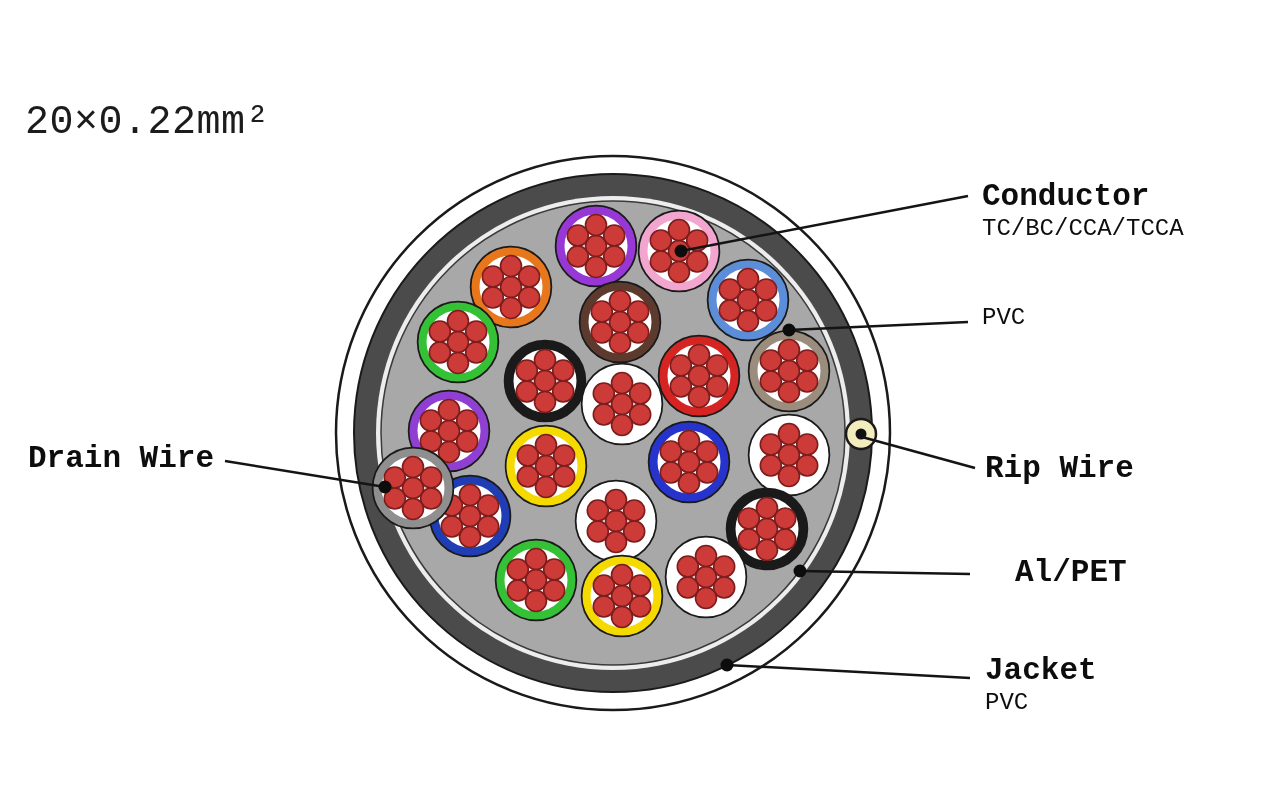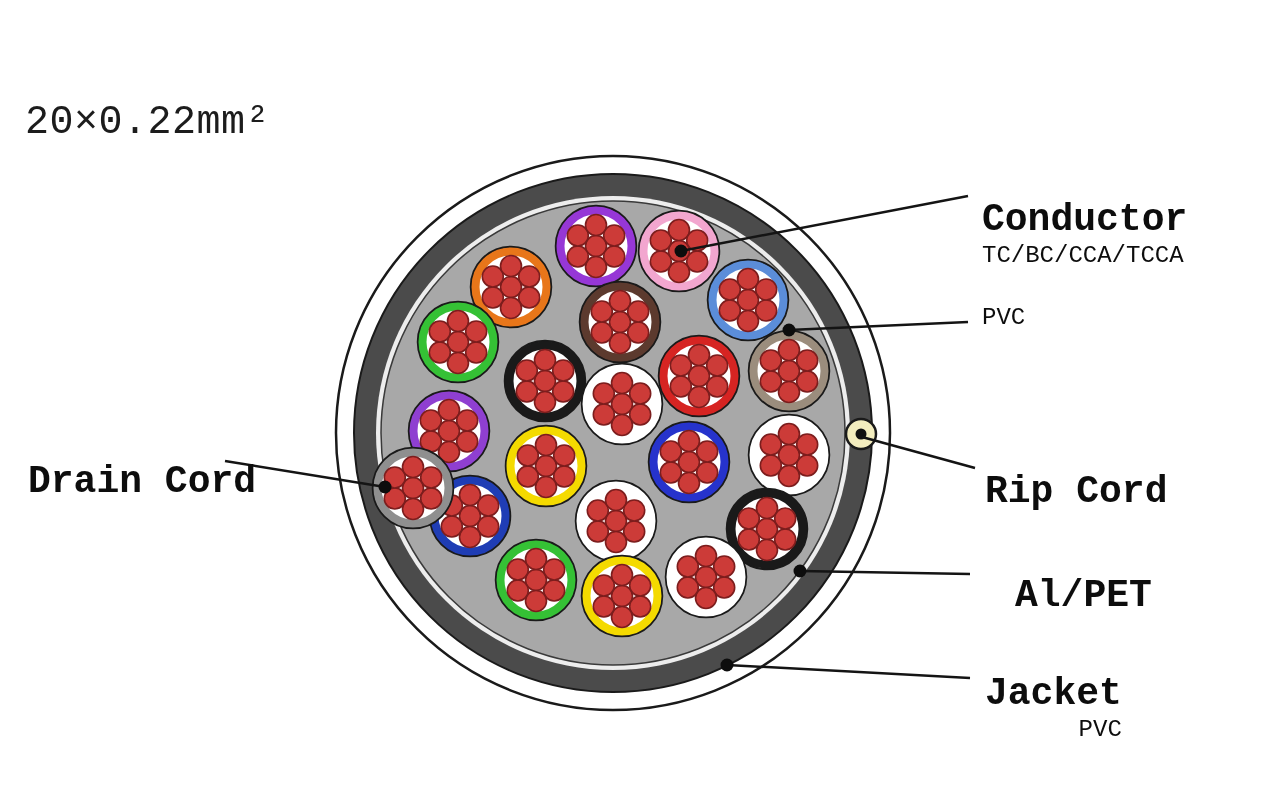--- a/index.html
+++ b/index.html
@@ -17,7 +17,7 @@
     font-size:40px;font-weight:500;color:#1c1c1c;letter-spacing:0.5px;
   }
   .callout{position:absolute;color:#0d0d0d;}
-  .callout .label-title{font-weight:bold;font-size:38px;line-height:1.12;margin-top:19px;}
+  .callout .label-title{font-weight:bold;font-size:31px;line-height:1.12;}
   .callout .label-sub{font-size:24px;line-height:1.15;font-weight:400;}
 </style>
 </head>

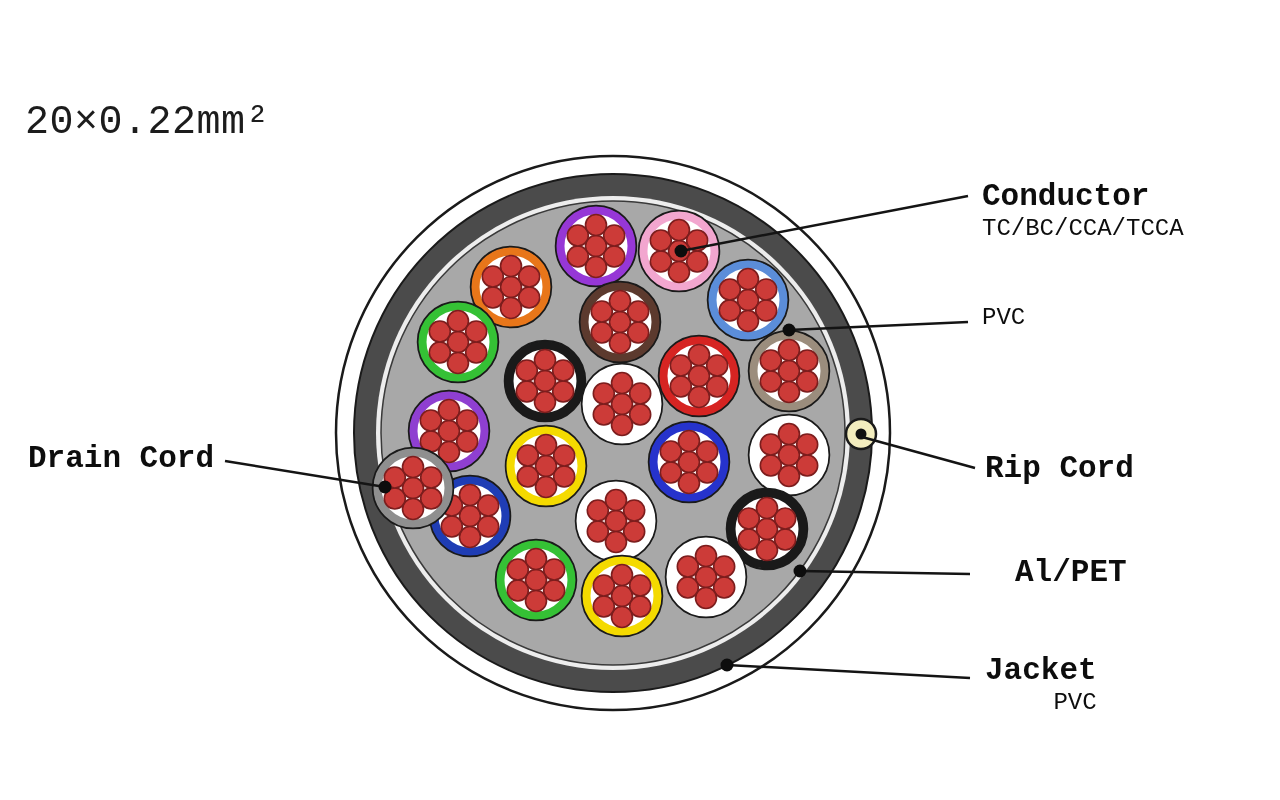--- a/index.html
+++ b/index.html
@@ -317,7 +317,7 @@
   </div>
 
   <div class="callout" style="left:28px;top:442px;">
-    <div class="label-title">Drain Cord</div>
+    <div class="label-title">Drain Wire</div>
   </div>
 
 </div>

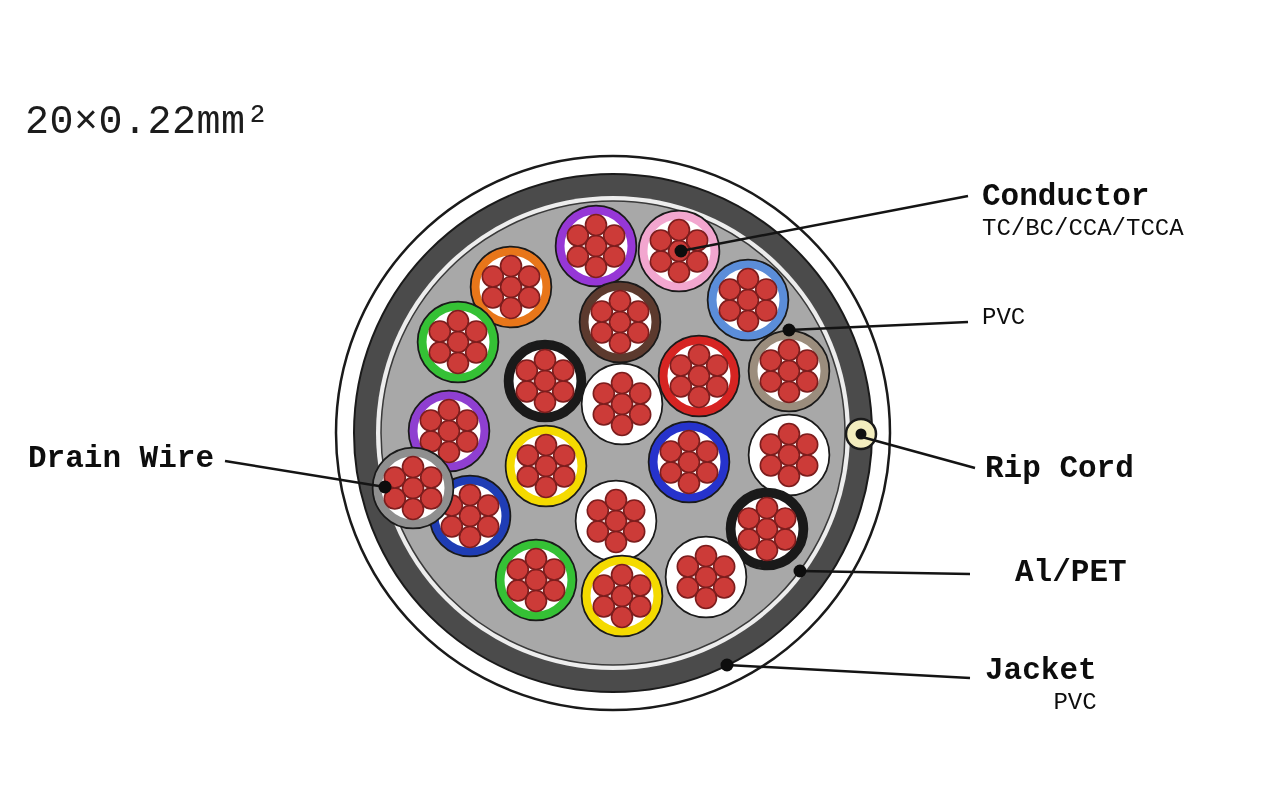--- a/index.html
+++ b/index.html
@@ -304,7 +304,7 @@
   </div>
 
   <div class="callout" style="left:985px;top:452px;">
-    <div class="label-title">Rip Cord</div>
+    <div class="label-title">Rip Wire</div>
   </div>
 
   <div class="callout" style="left:1015px;top:556px;">

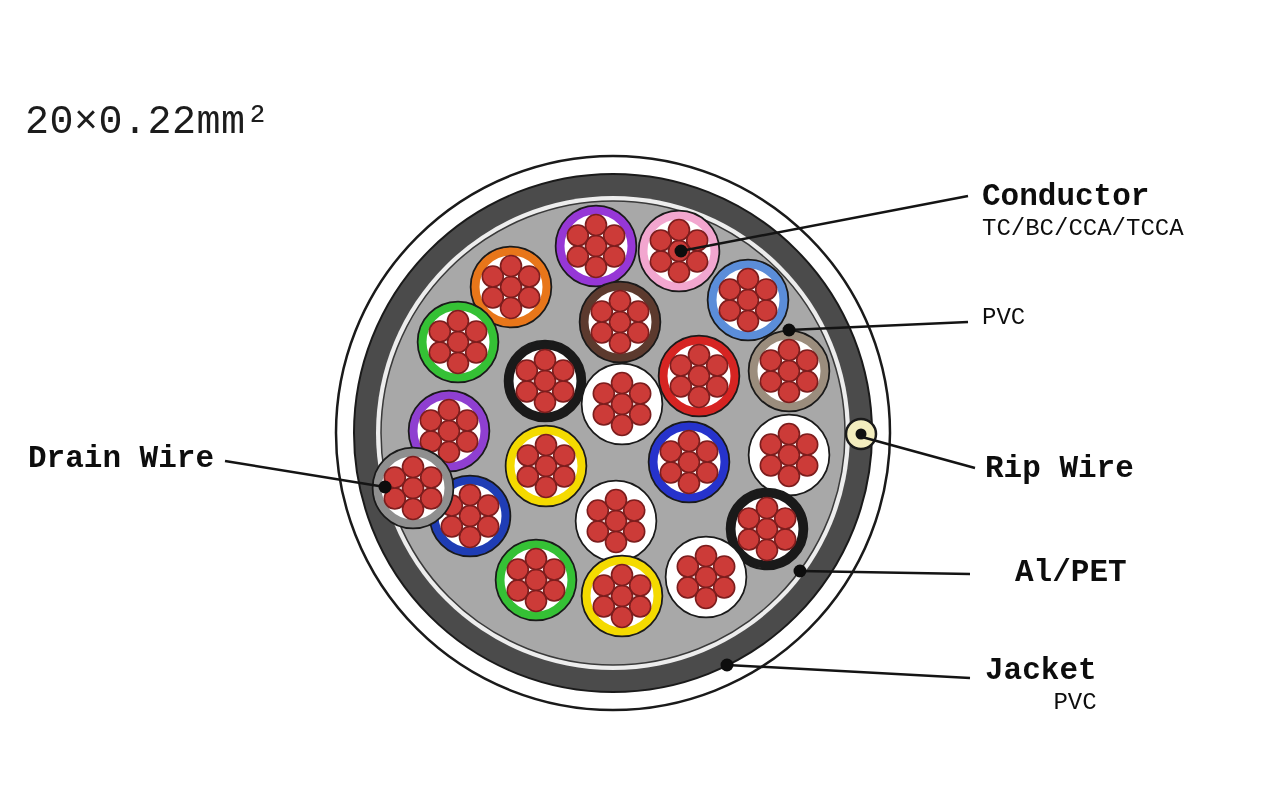--- a/index.html
+++ b/index.html
@@ -311,7 +311,7 @@
     <div class="label-title">Al/PET</div>
   </div>
 
-  <div class="callout" style="left:985px;top:654px;text-align:right;">
+  <div class="callout" style="left:985px;top:654px;">
     <div class="label-title">Jacket</div>
     <div class="label-sub">PVC</div>
   </div>

